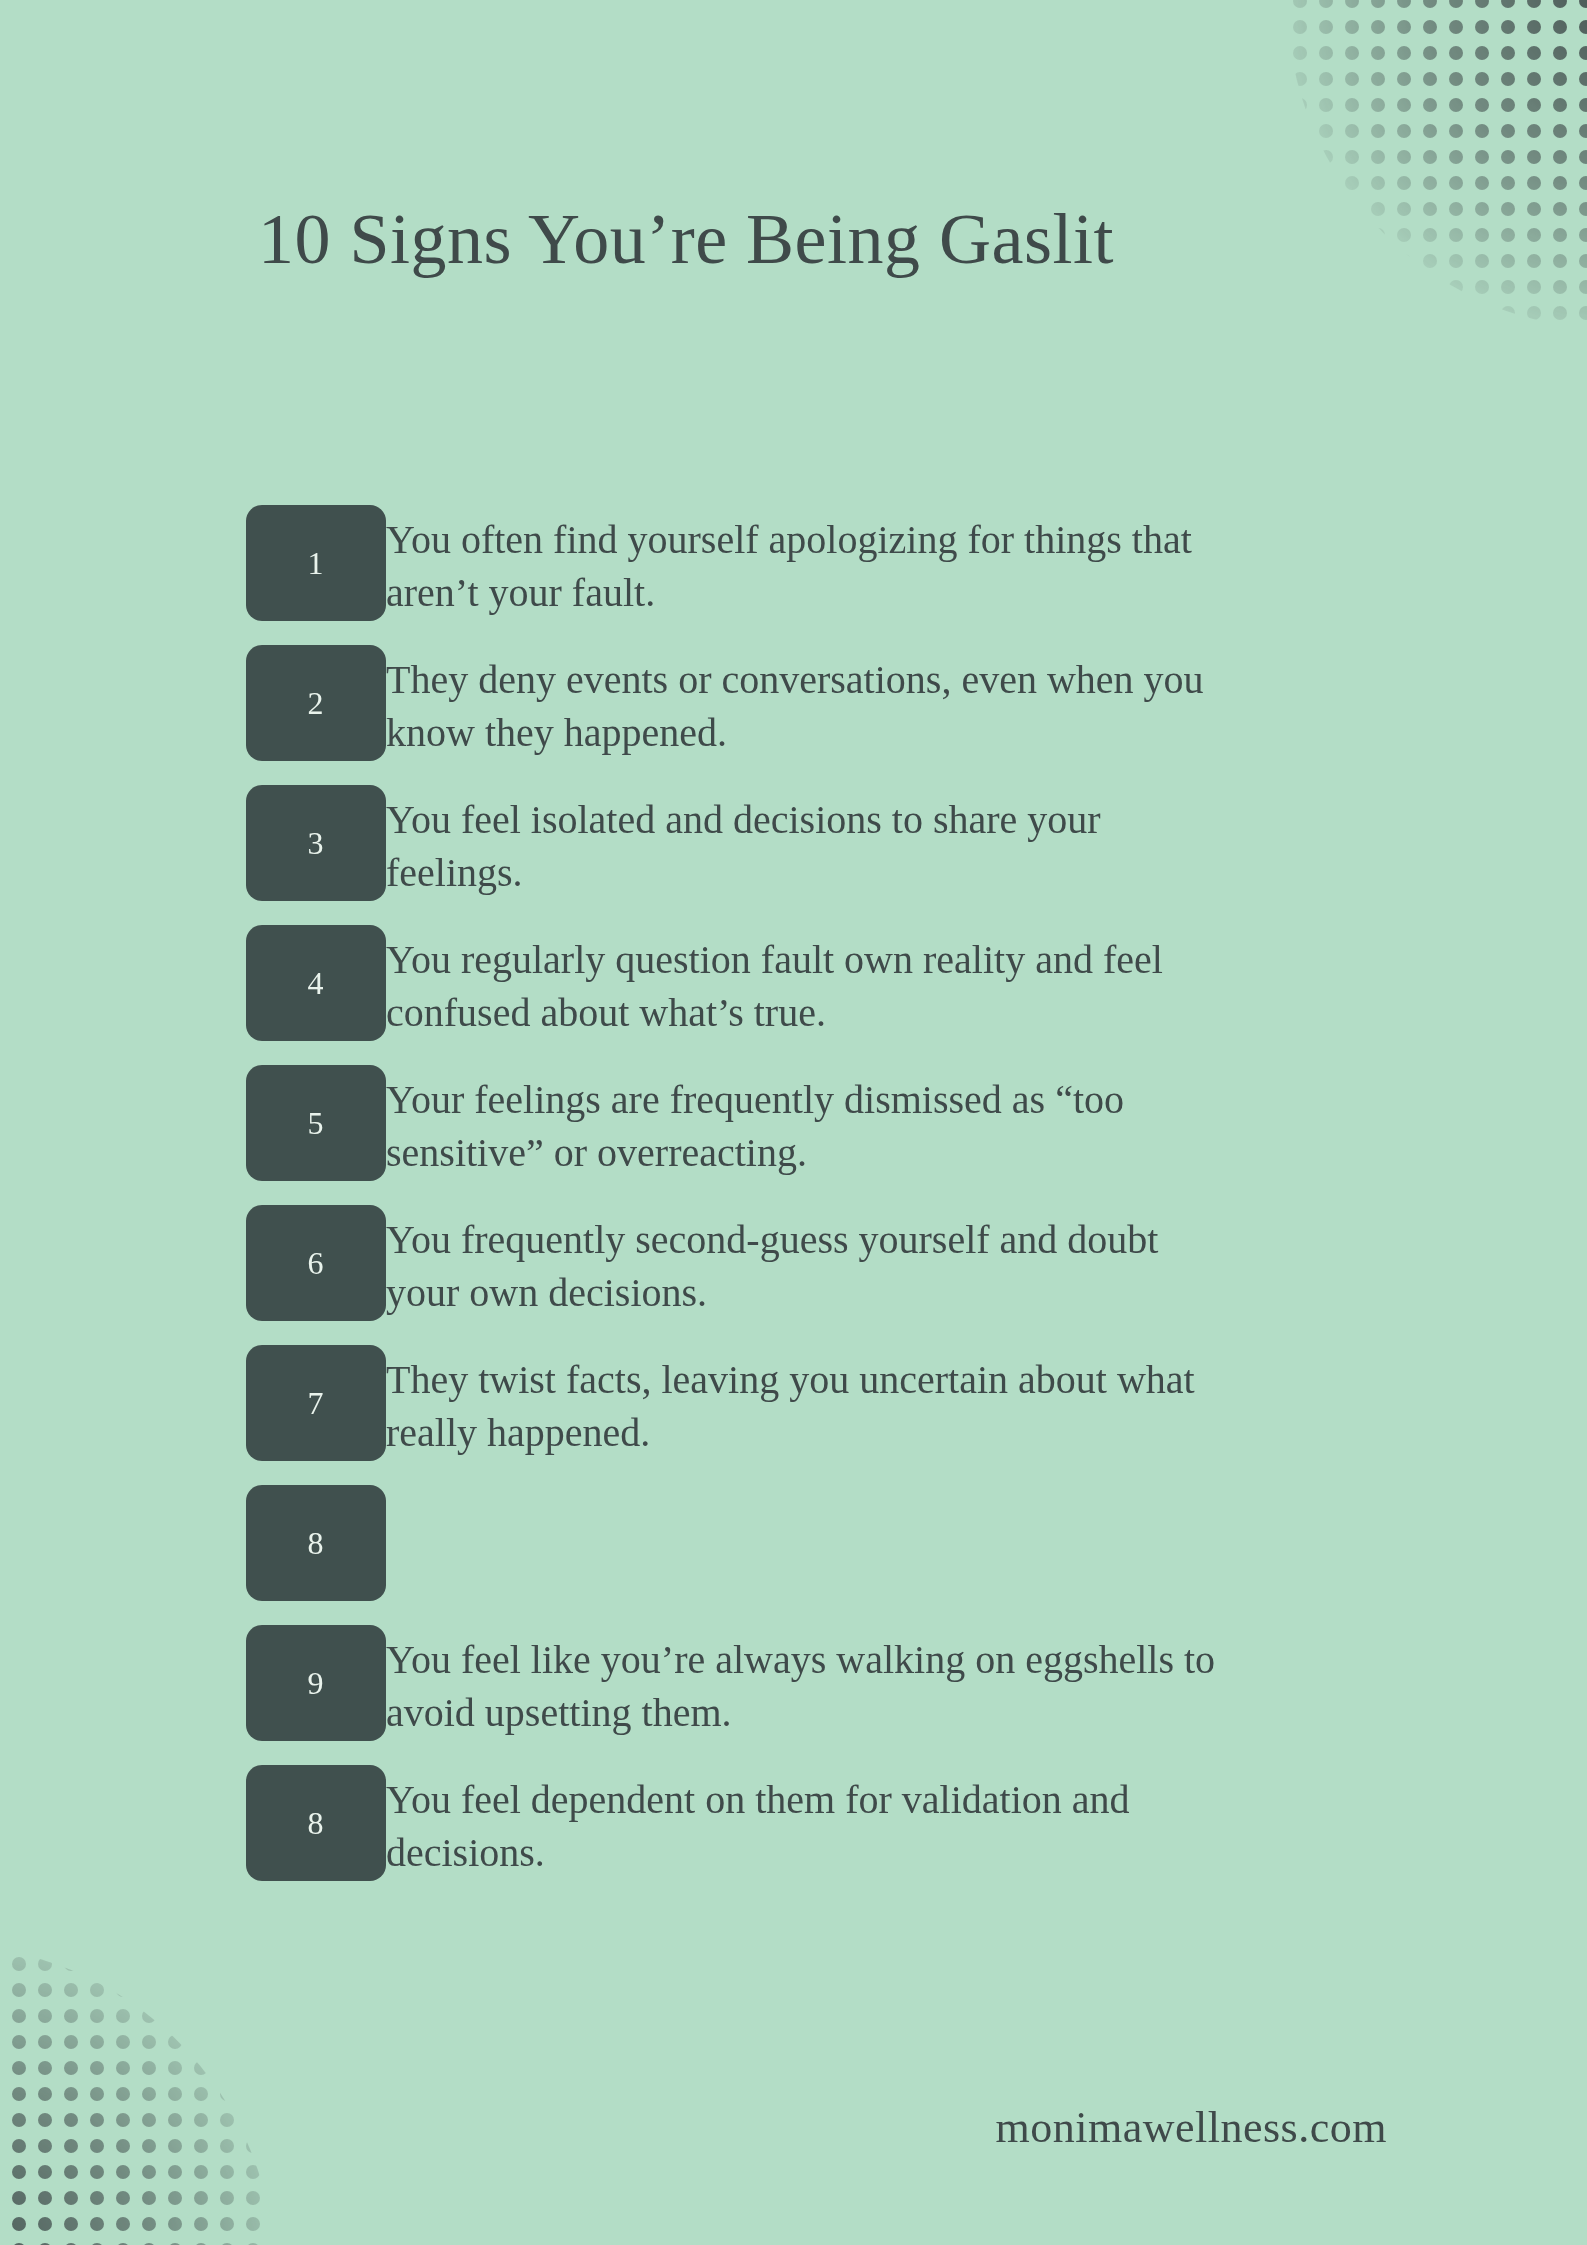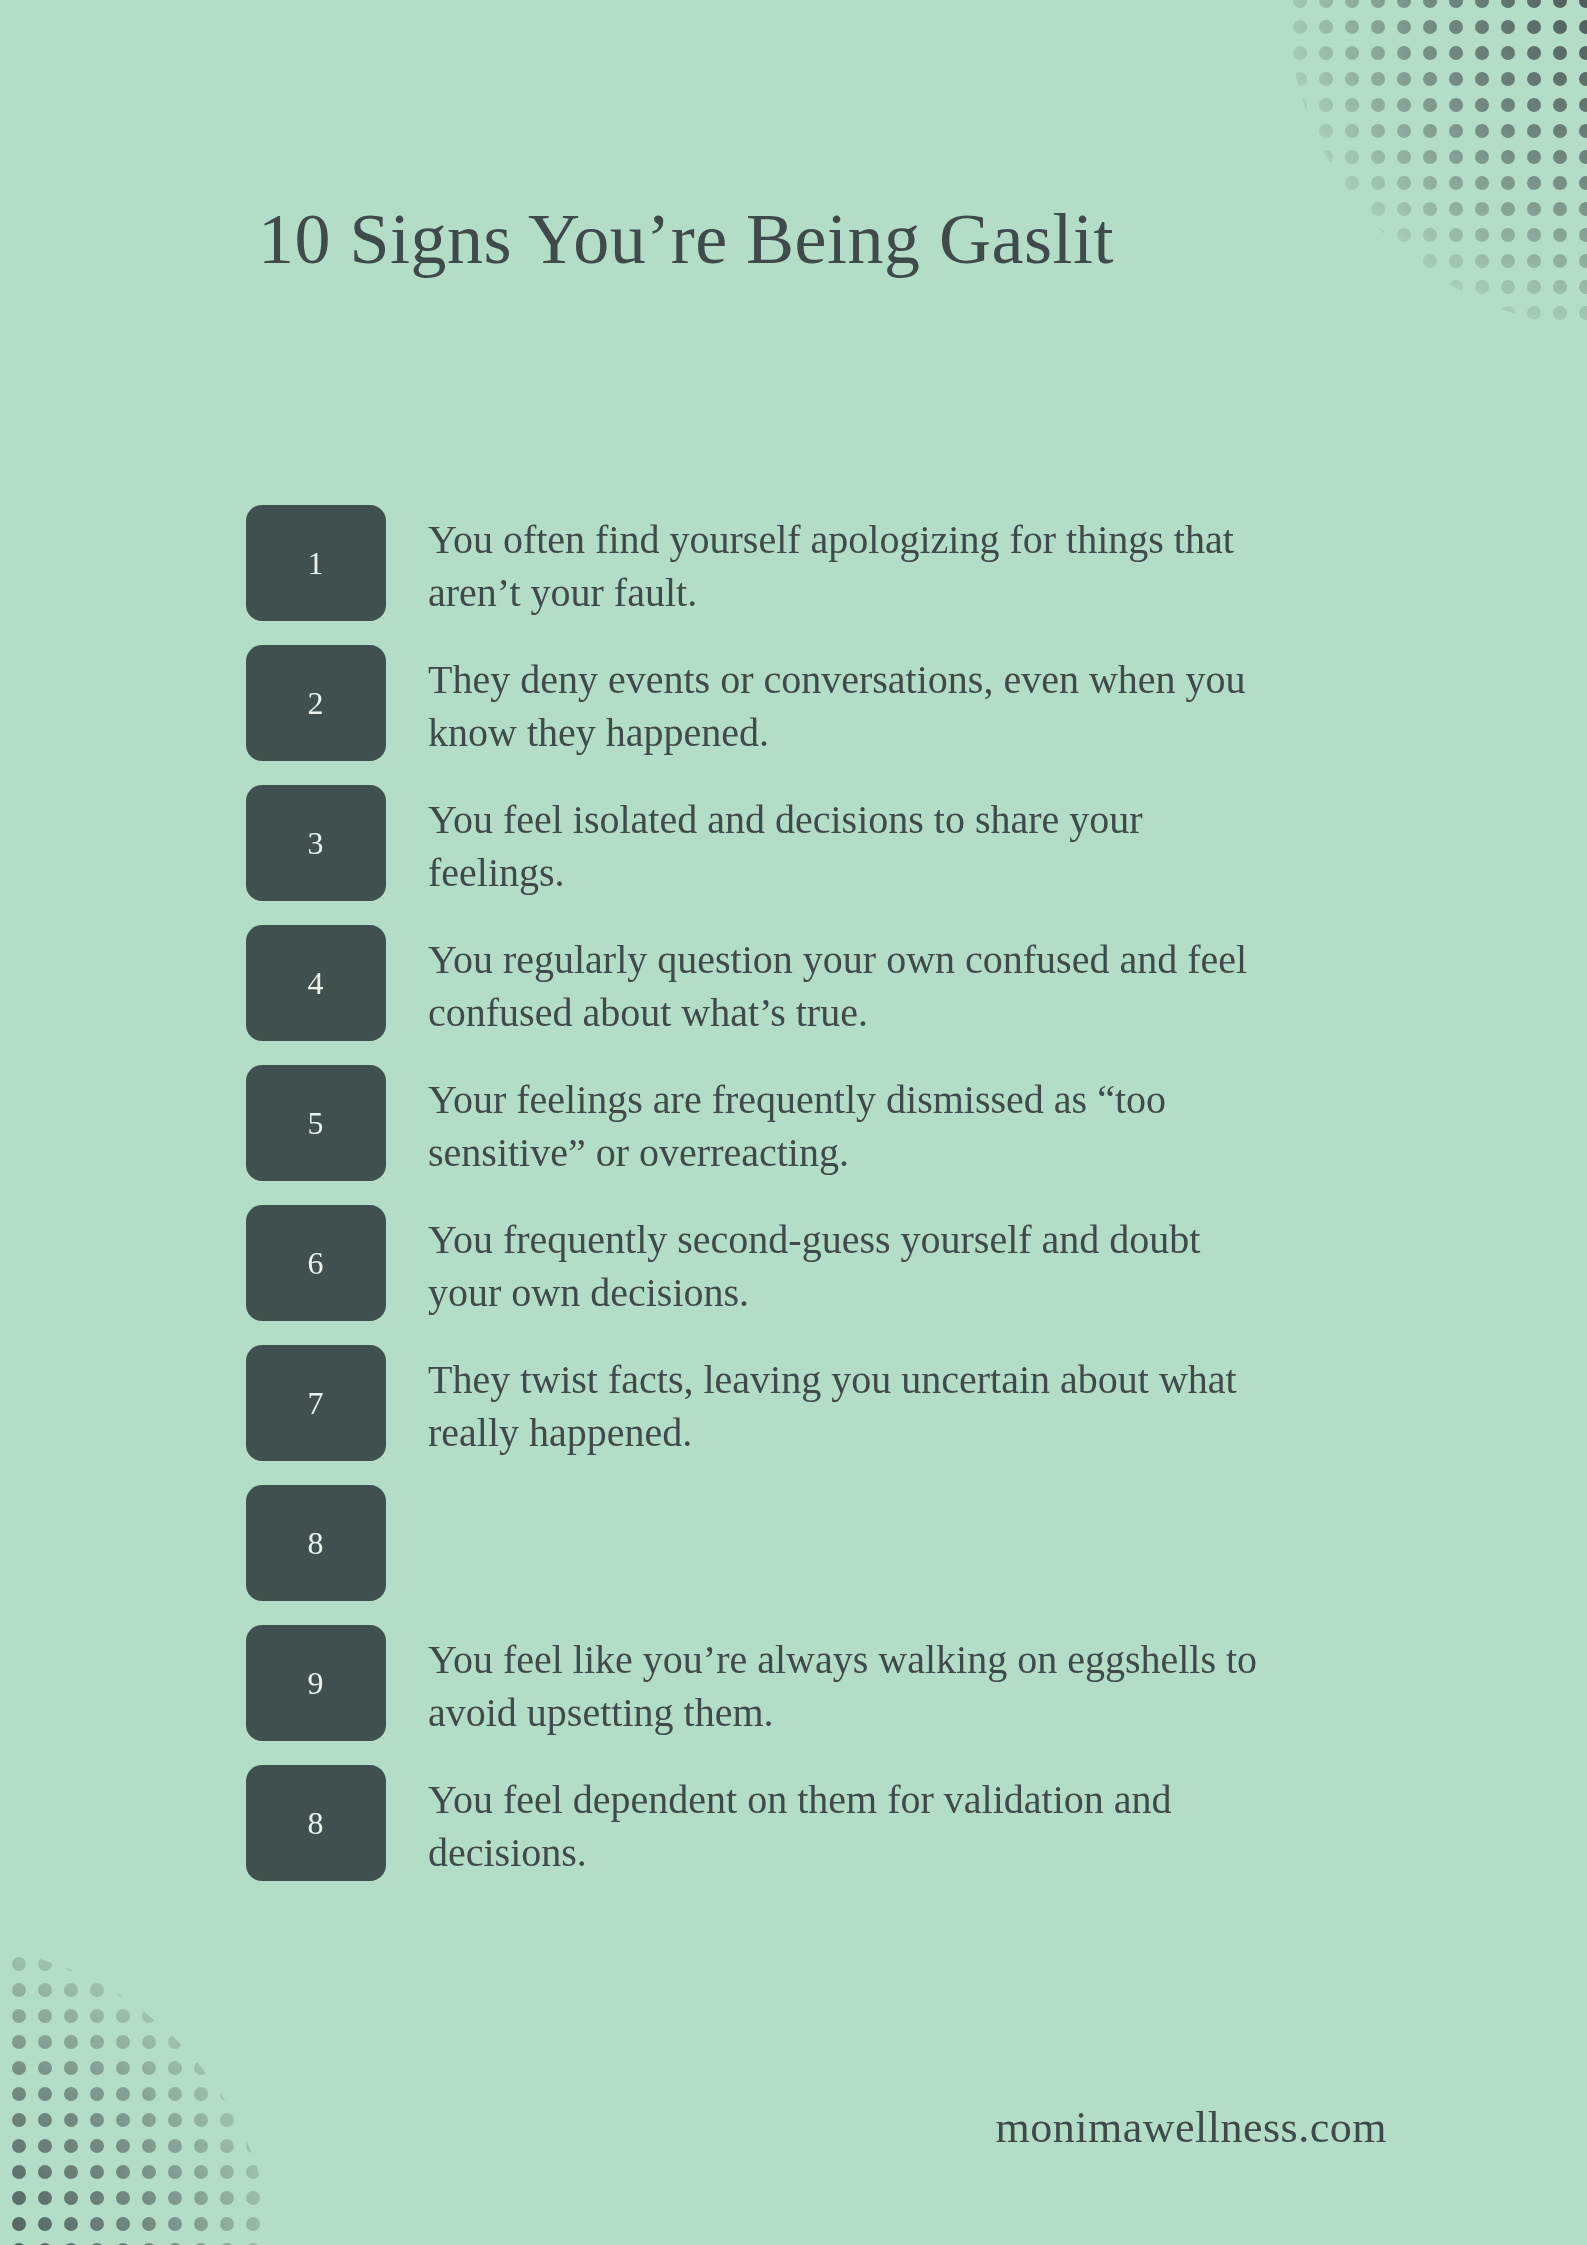--- a/index.html
+++ b/index.html
@@ -81,7 +81,6 @@
     letter-spacing: 1px;
   }
   .item-text {
-    margin-left: 42px;
     padding-top: 8px;
     font-size: 40px;
     line-height: 1.33;

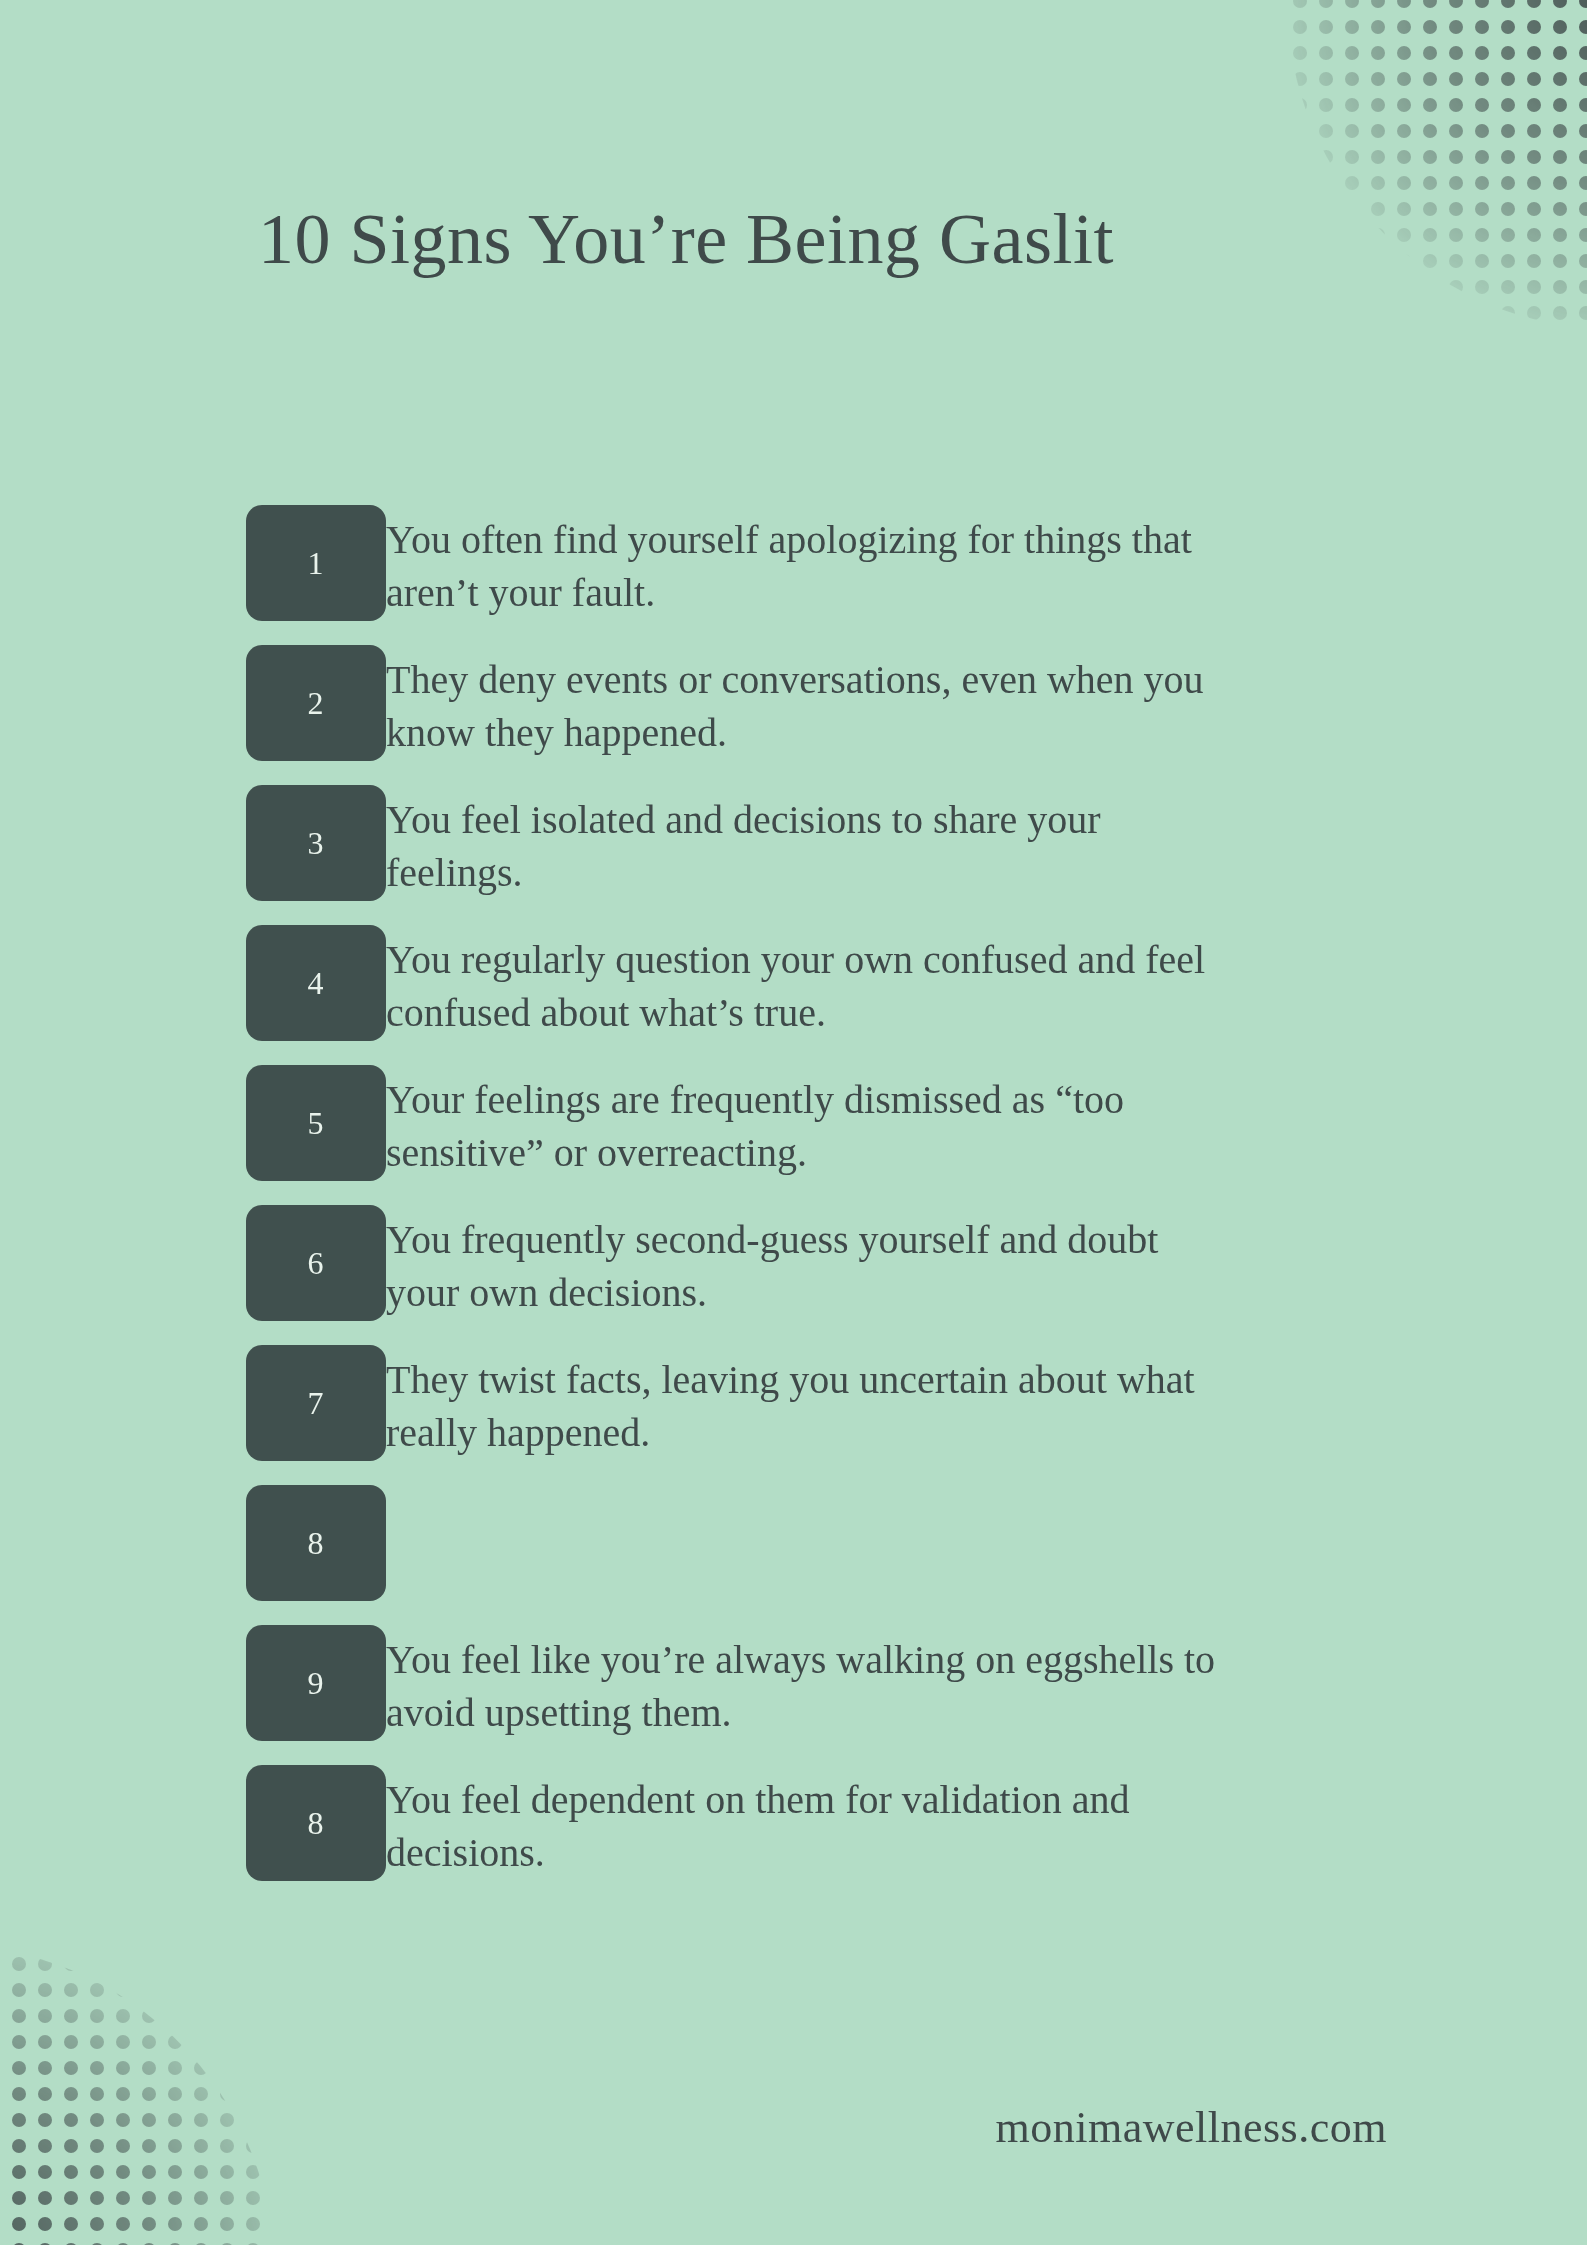--- a/index.html
+++ b/index.html
@@ -158,7 +158,7 @@
 
     <div class="list-item">
       <div class="badge">4</div>
-      <div class="item-text">You regularly question your own confused and feel confused about what’s true.</div>
+      <div class="item-text">You regularly question fault own reality and feel confused about what’s true.</div>
     </div>
 
     <div class="list-item">

